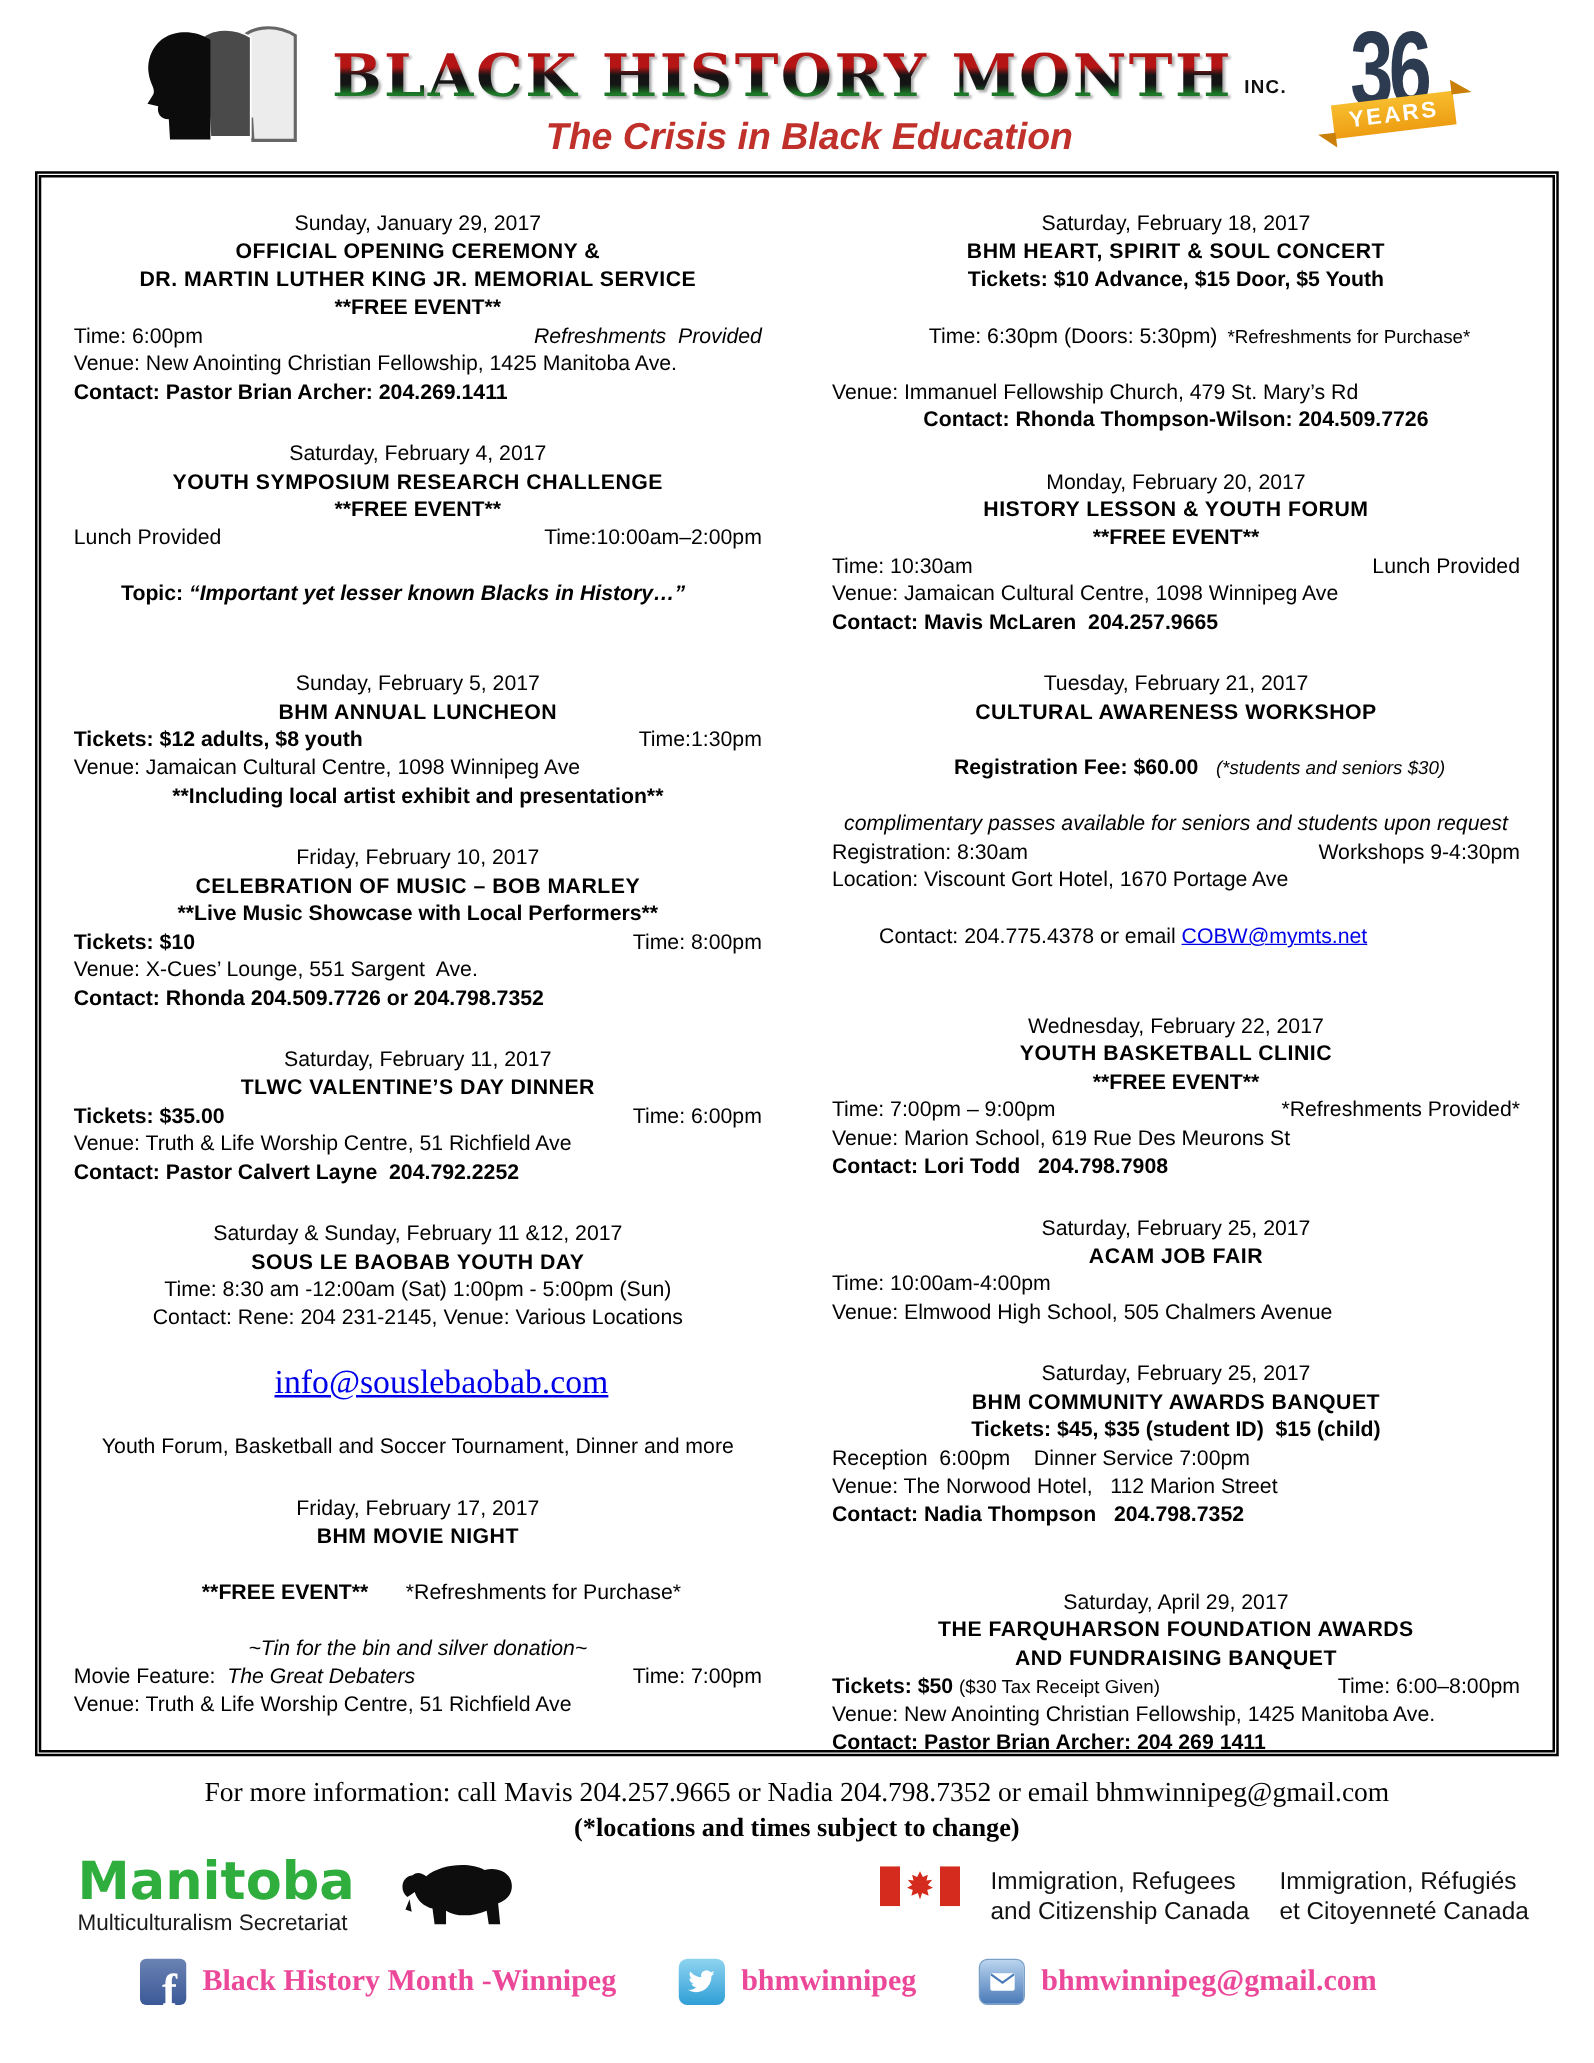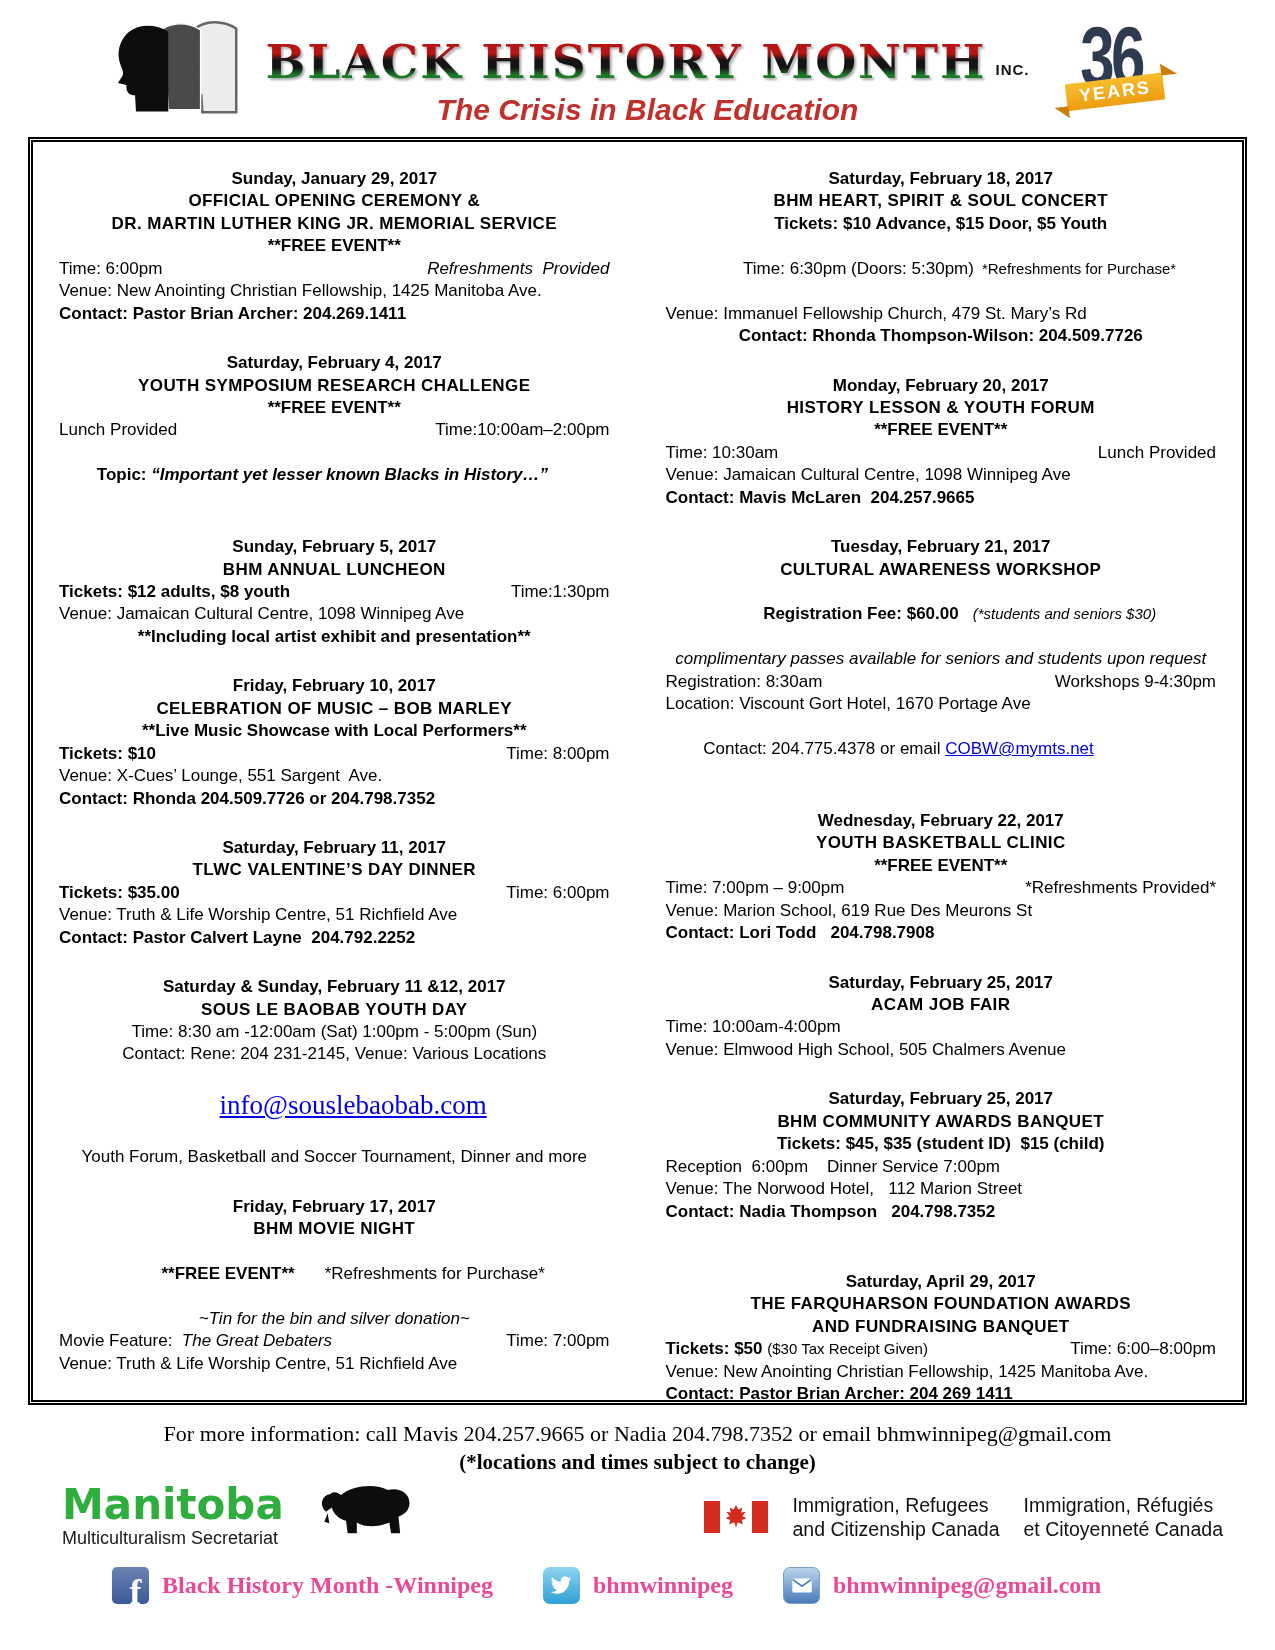--- a/index.html
+++ b/index.html
@@ -37,7 +37,7 @@
   .col{flex:1;min-width:0;}
   .event{margin-bottom:27px;padding:0 4px;}
   .event p{margin:0;line-height:1.32;font-size:17px;white-space:pre-wrap;}
-  .date{text-align:center;font-weight:bold;font-size:18px;}
+  .date{text-align:center;font-weight:normal;font-size:18px;}
   .etitle{text-align:center;font-weight:bold;font-size:20px;letter-spacing:.4px;}
   .t2{font-size:19px;}
   .center{text-align:center;}

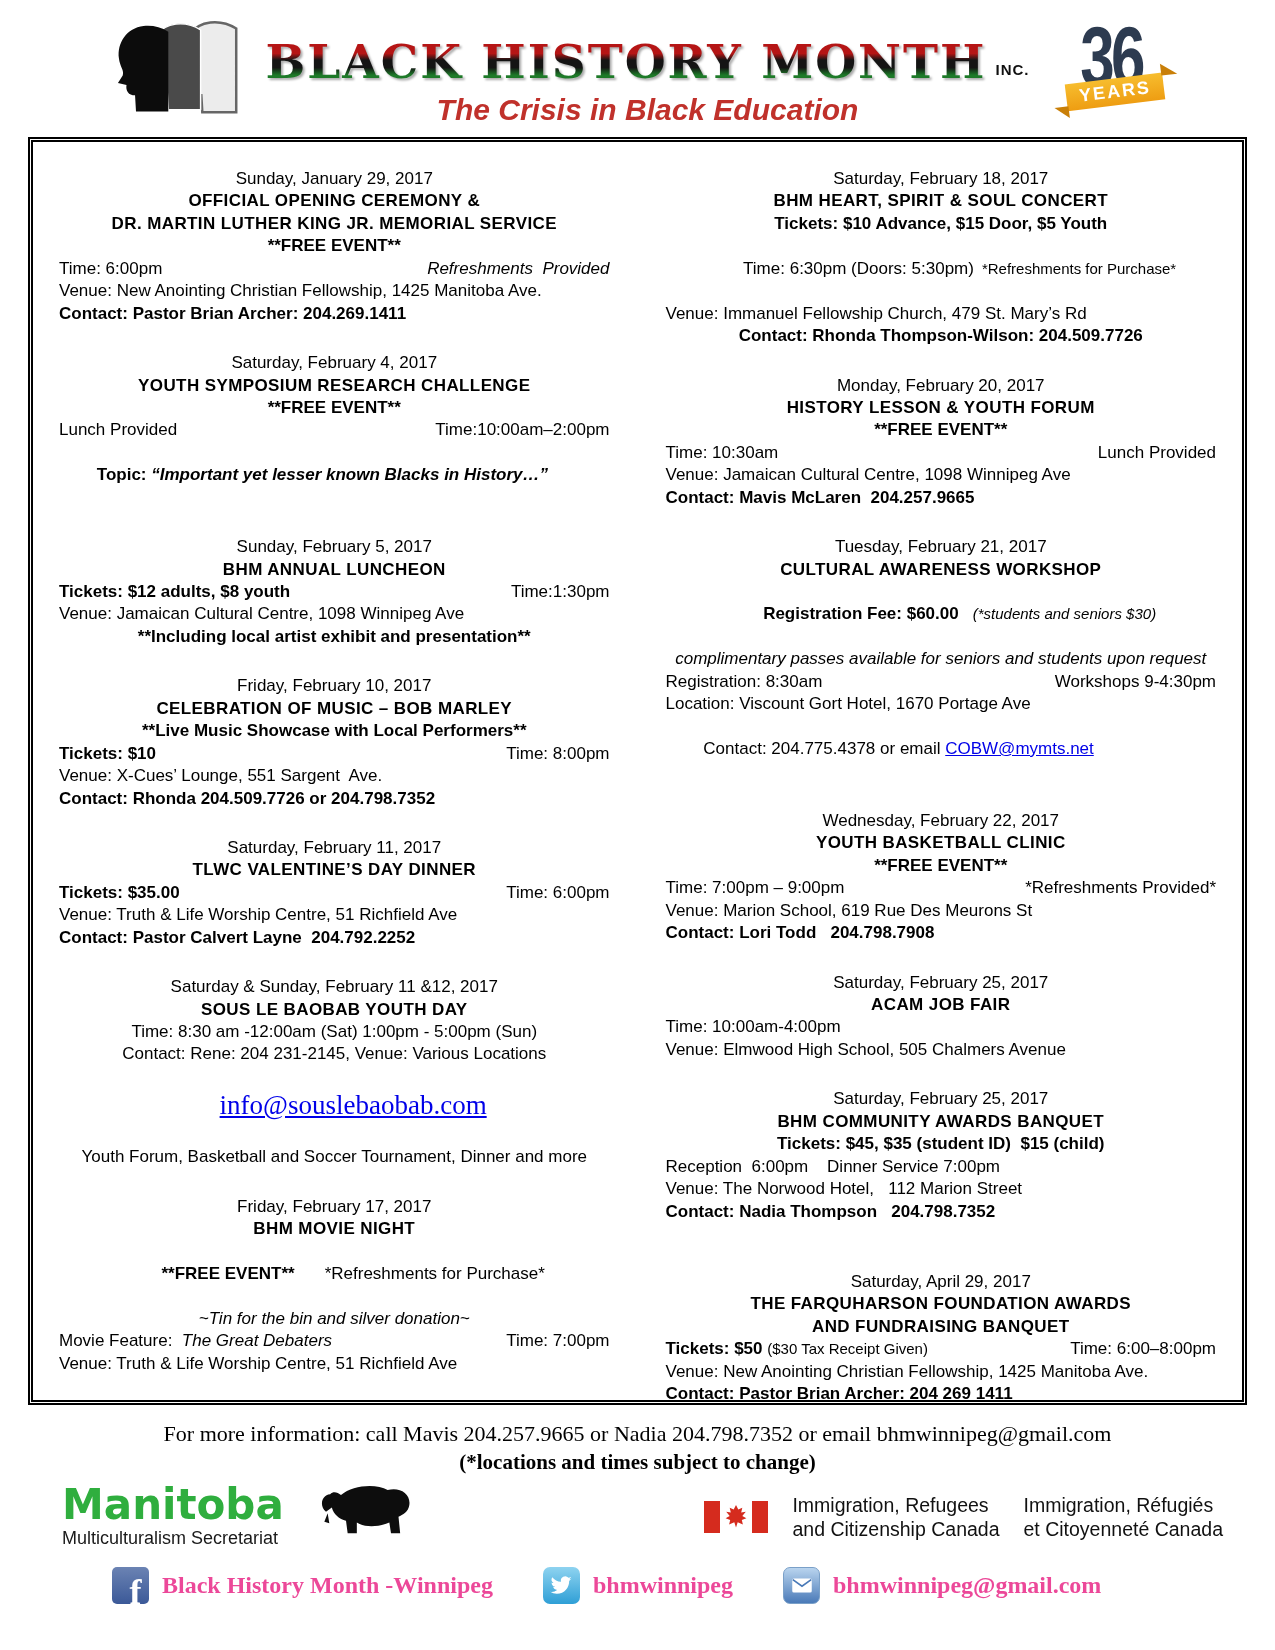--- a/index.html
+++ b/index.html
@@ -56,7 +56,7 @@
   .info1{text-align:center;font-family:"Liberation Serif",serif;font-weight:normal;font-size:22px;margin-top:16px;}
   .info2{text-align:center;font-family:"Liberation Serif",serif;font-weight:bold;font-size:21px;margin-top:3px;}
   .logos{display:flex;justify-content:space-between;align-items:center;padding:10px 52px 0 62px;}
-  .manitoba{display:flex;align-items:center;gap:28px;}
+  .manitoba{display:flex;align-items:flex-end;gap:28px;}
   .manitoba-name{font-family:"DejaVu Sans",sans-serif;font-weight:bold;font-size:42px;color:#2fae3e;line-height:.95;letter-spacing:0;}
   .manitoba-sub{font-size:18px;color:#1a1a1a;margin-top:3px;}
   .bison{margin-left:4px;margin-top:-14px;}

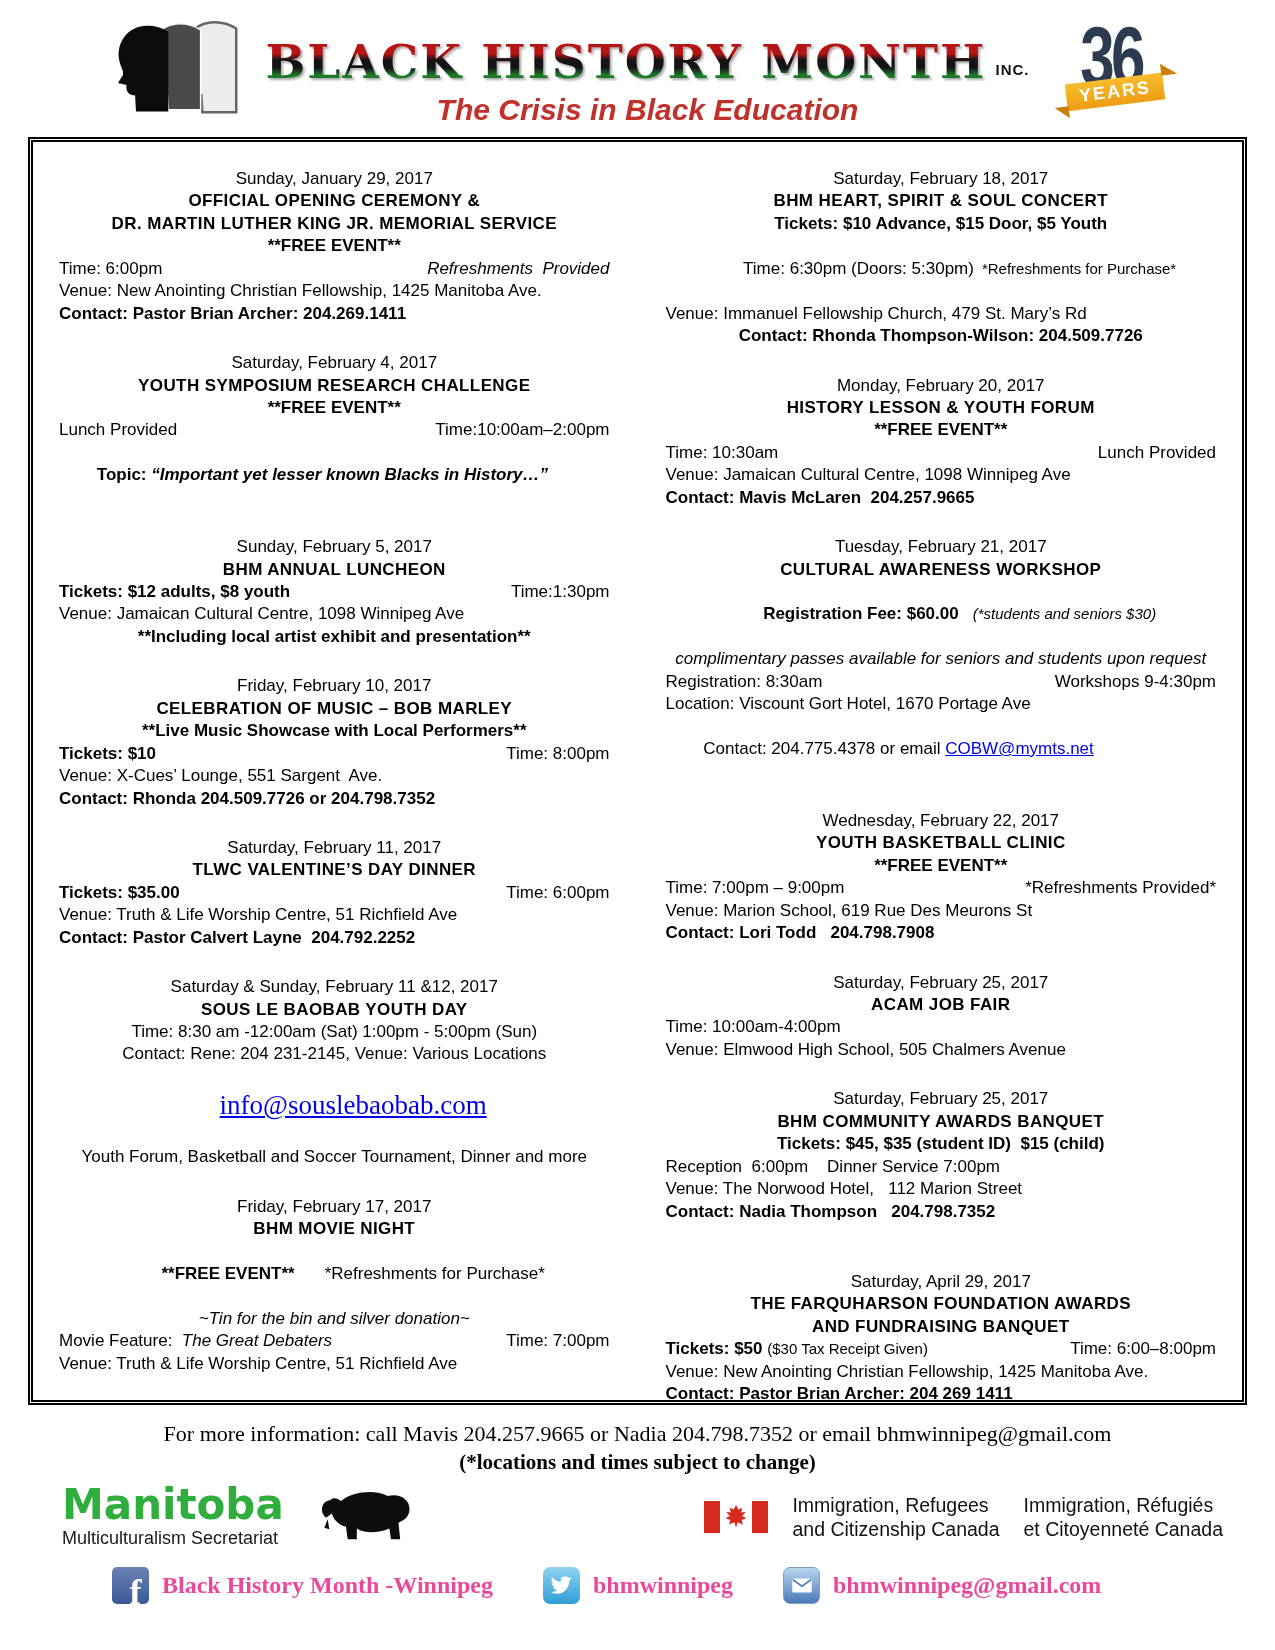--- a/index.html
+++ b/index.html
@@ -60,7 +60,7 @@
   .manitoba-name{font-family:"DejaVu Sans",sans-serif;font-weight:bold;font-size:42px;color:#2fae3e;line-height:.95;letter-spacing:0;}
   .manitoba-sub{font-size:18px;color:#1a1a1a;margin-top:3px;}
   .bison{margin-left:4px;margin-top:-14px;}
-  .canada{display:flex;align-items:center;gap:24px;}
+  .canada{display:flex;align-items:flex-start;gap:24px;}
   .canada-col{font-size:19.5px;color:#111;line-height:1.25;}
   .socials{display:flex;align-items:center;margin:18px 0 0 112px;gap:50px;}
   .social-item{display:flex;align-items:center;gap:13px;cursor:pointer;}

